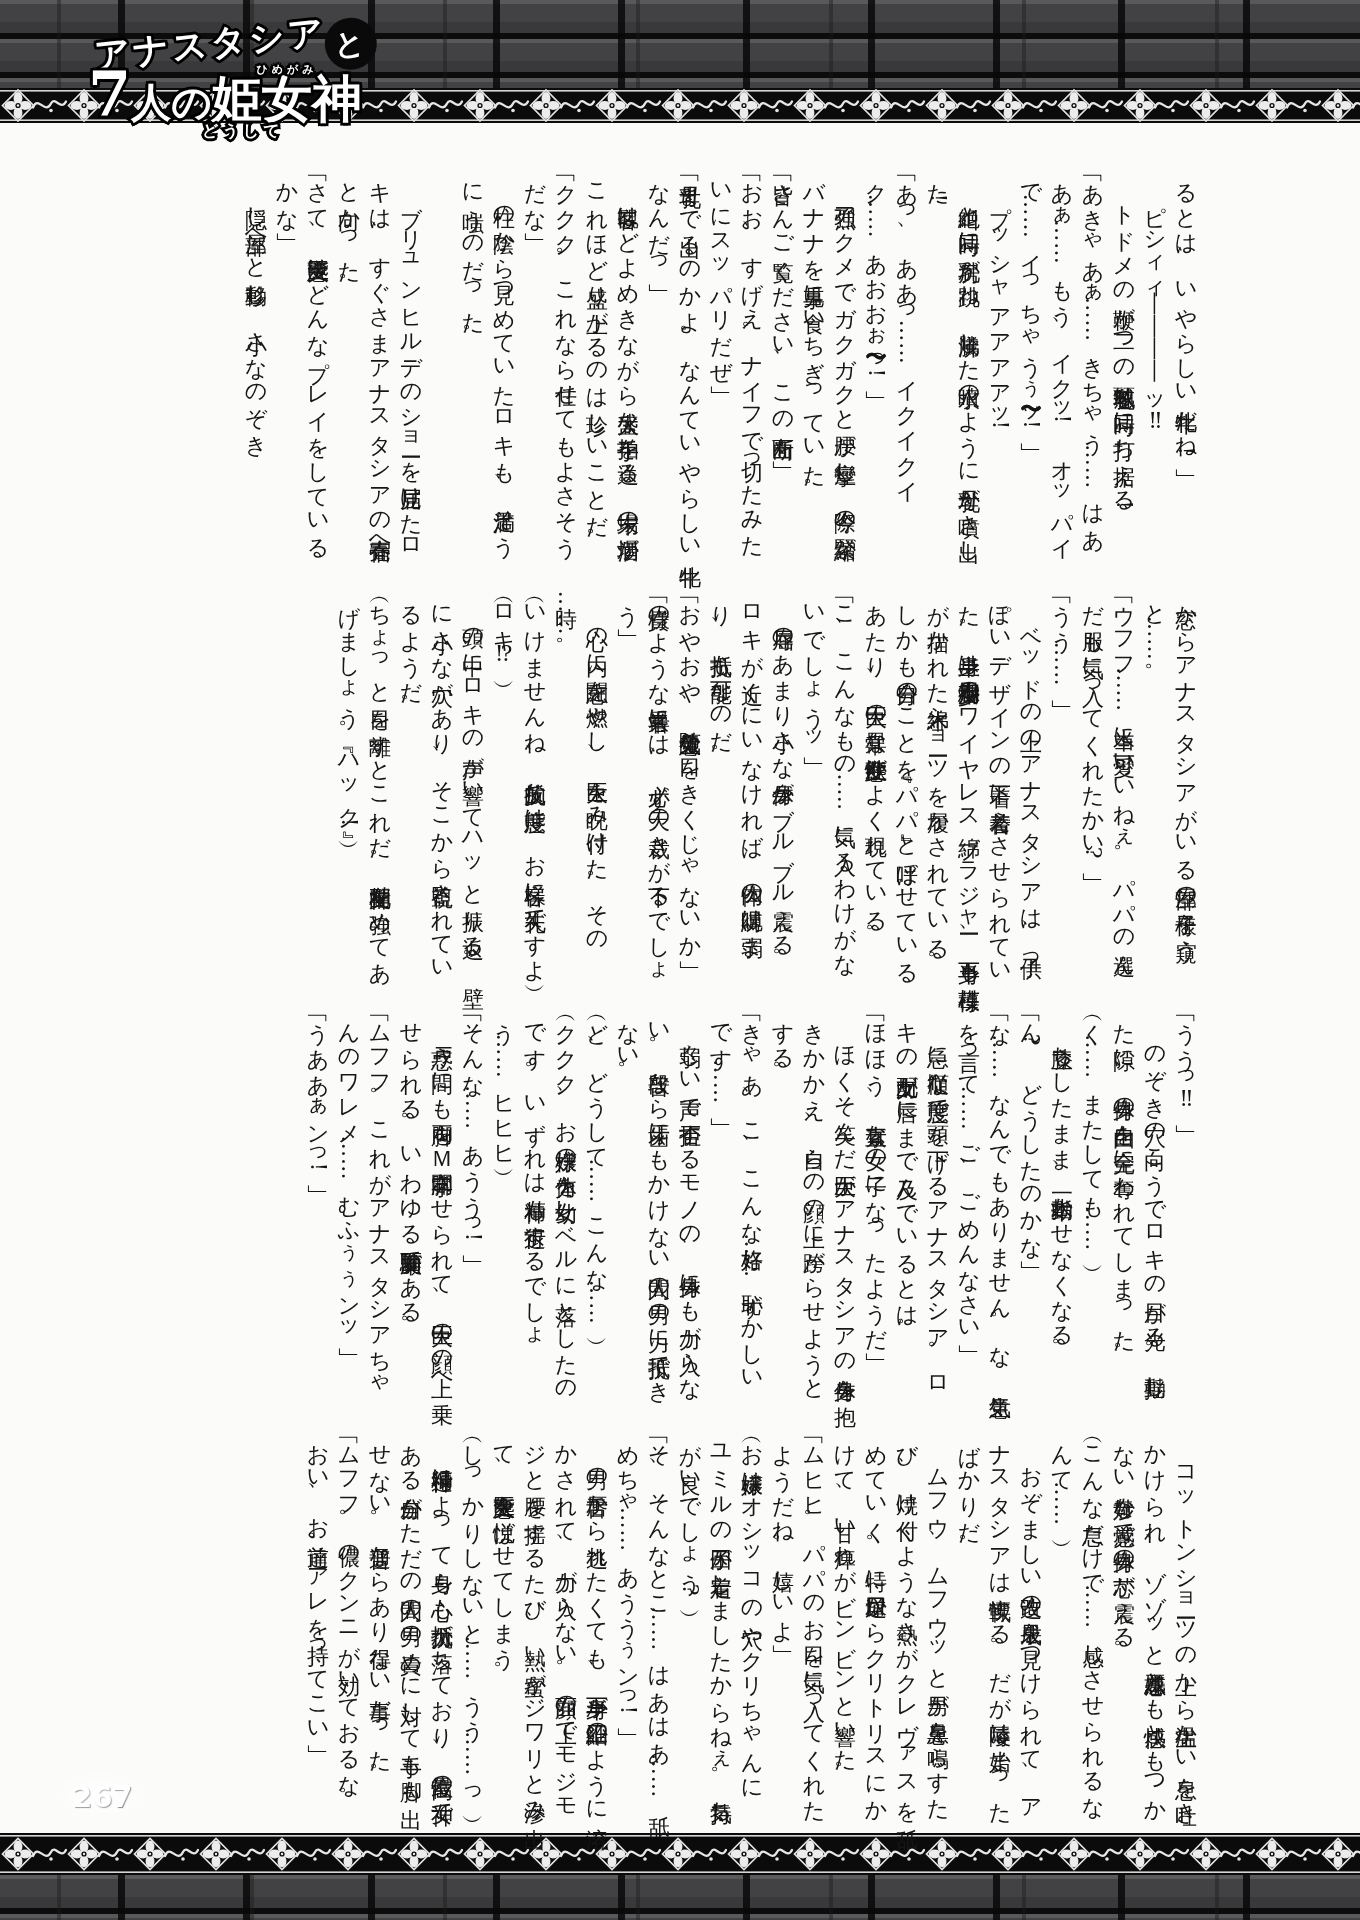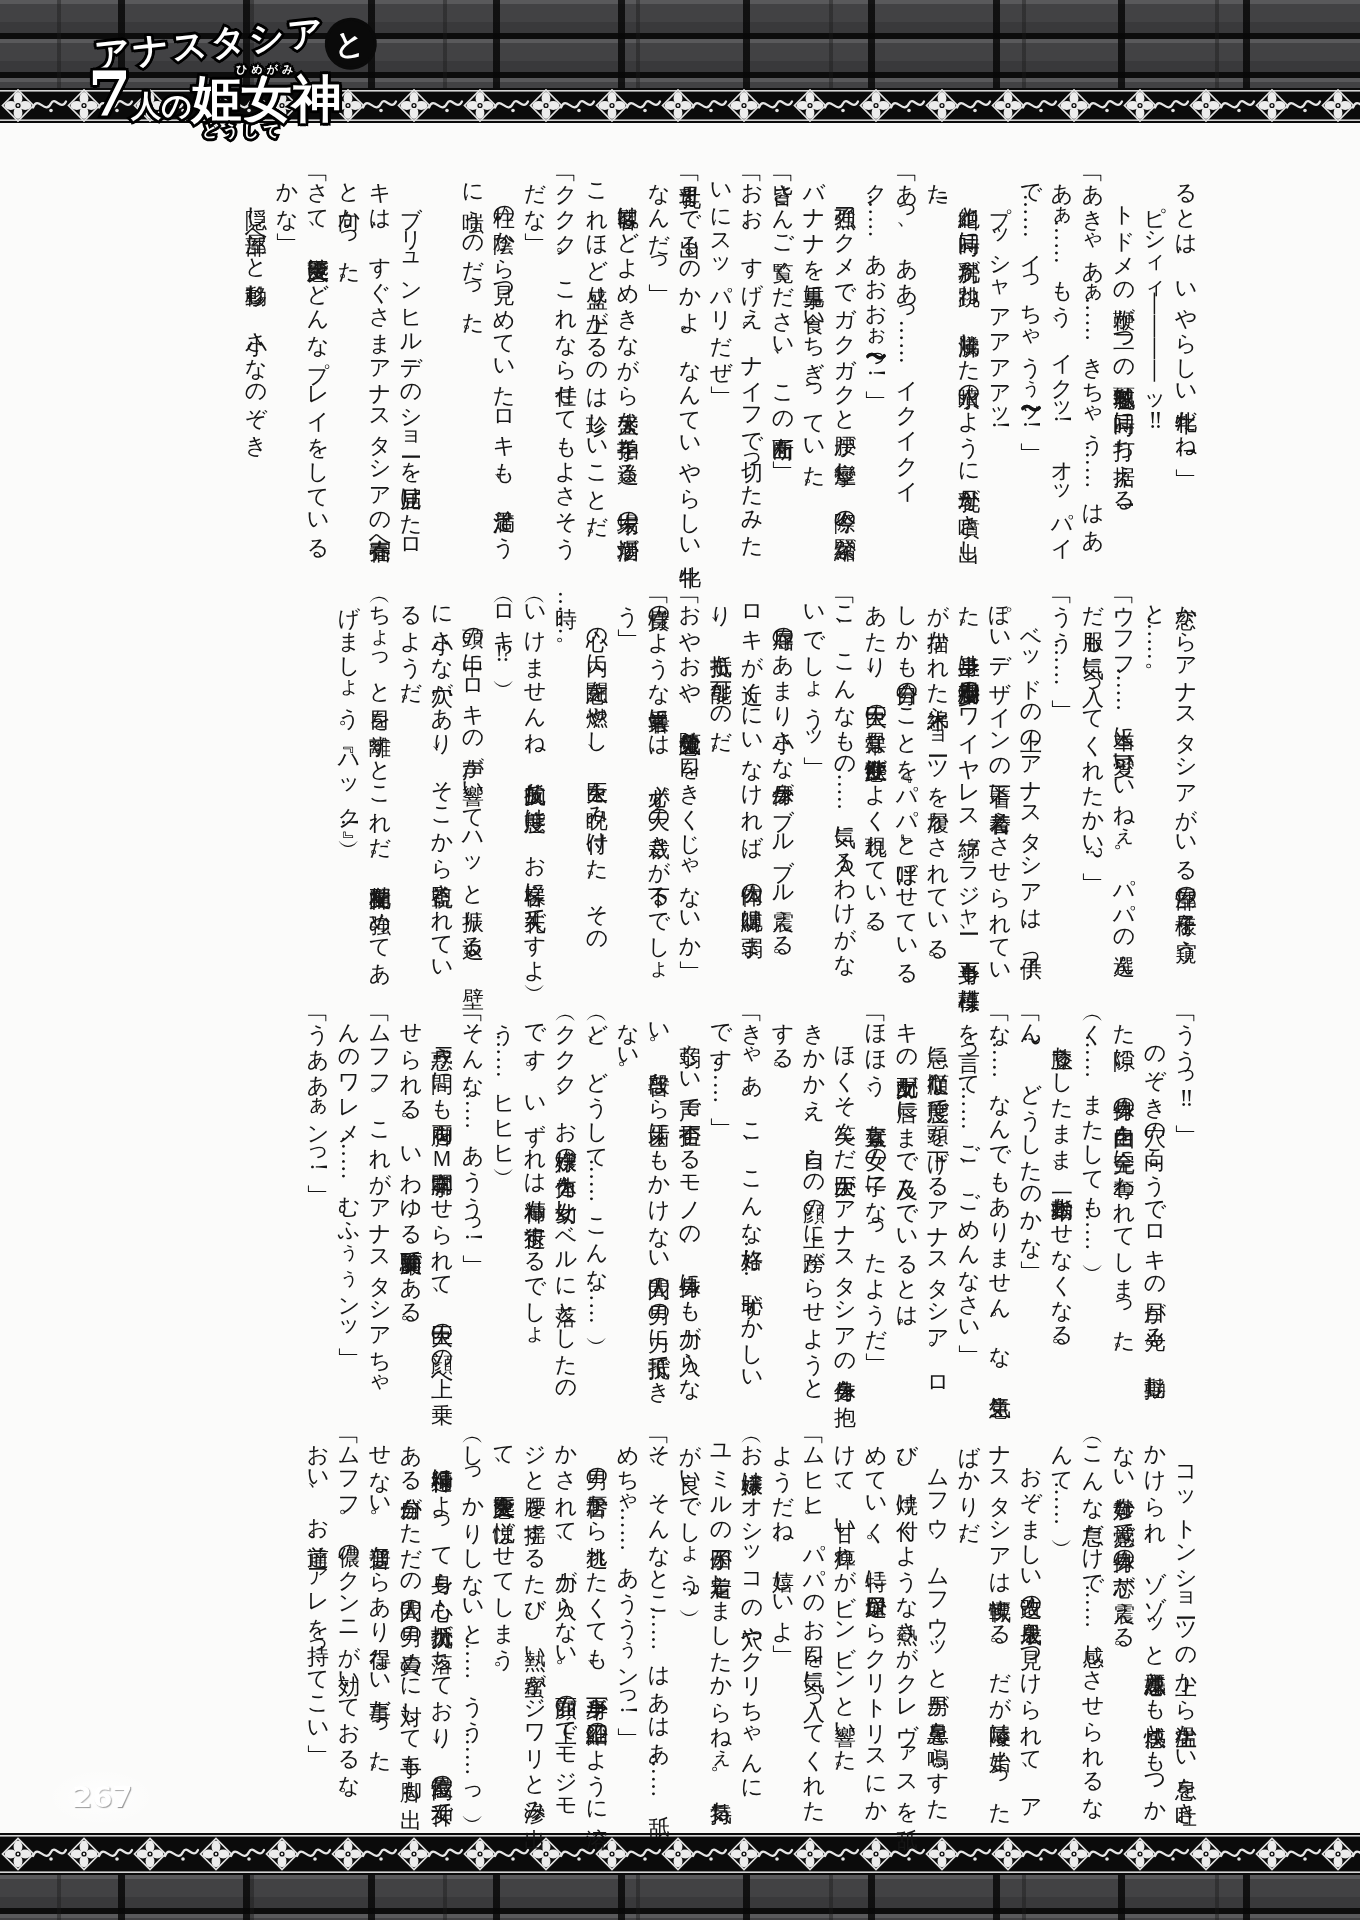--- a/index.html
+++ b/index.html
@@ -31,7 +31,7 @@
      -webkit-text-stroke:0;text-shadow:none;box-shadow:0 0 0 3px #0a0a0a;}
   .logo-line2{position:absolute;left:88px;top:58px;white-space:nowrap;}
   .logo-num{font-size:62px;}
-  .logo-mid{font-size:30px;}
+  .logo-mid{font-size:40px;}
   .logo-line2 ruby{font-size:50px;ruby-position:over;}
   .logo-line2 rt{font-size:11px;-webkit-text-stroke:2px #000;letter-spacing:4px;text-align:center;}
   .logo-sub{position:absolute;left:202px;top:121px;font-size:16px;letter-spacing:4px;white-space:nowrap;}

